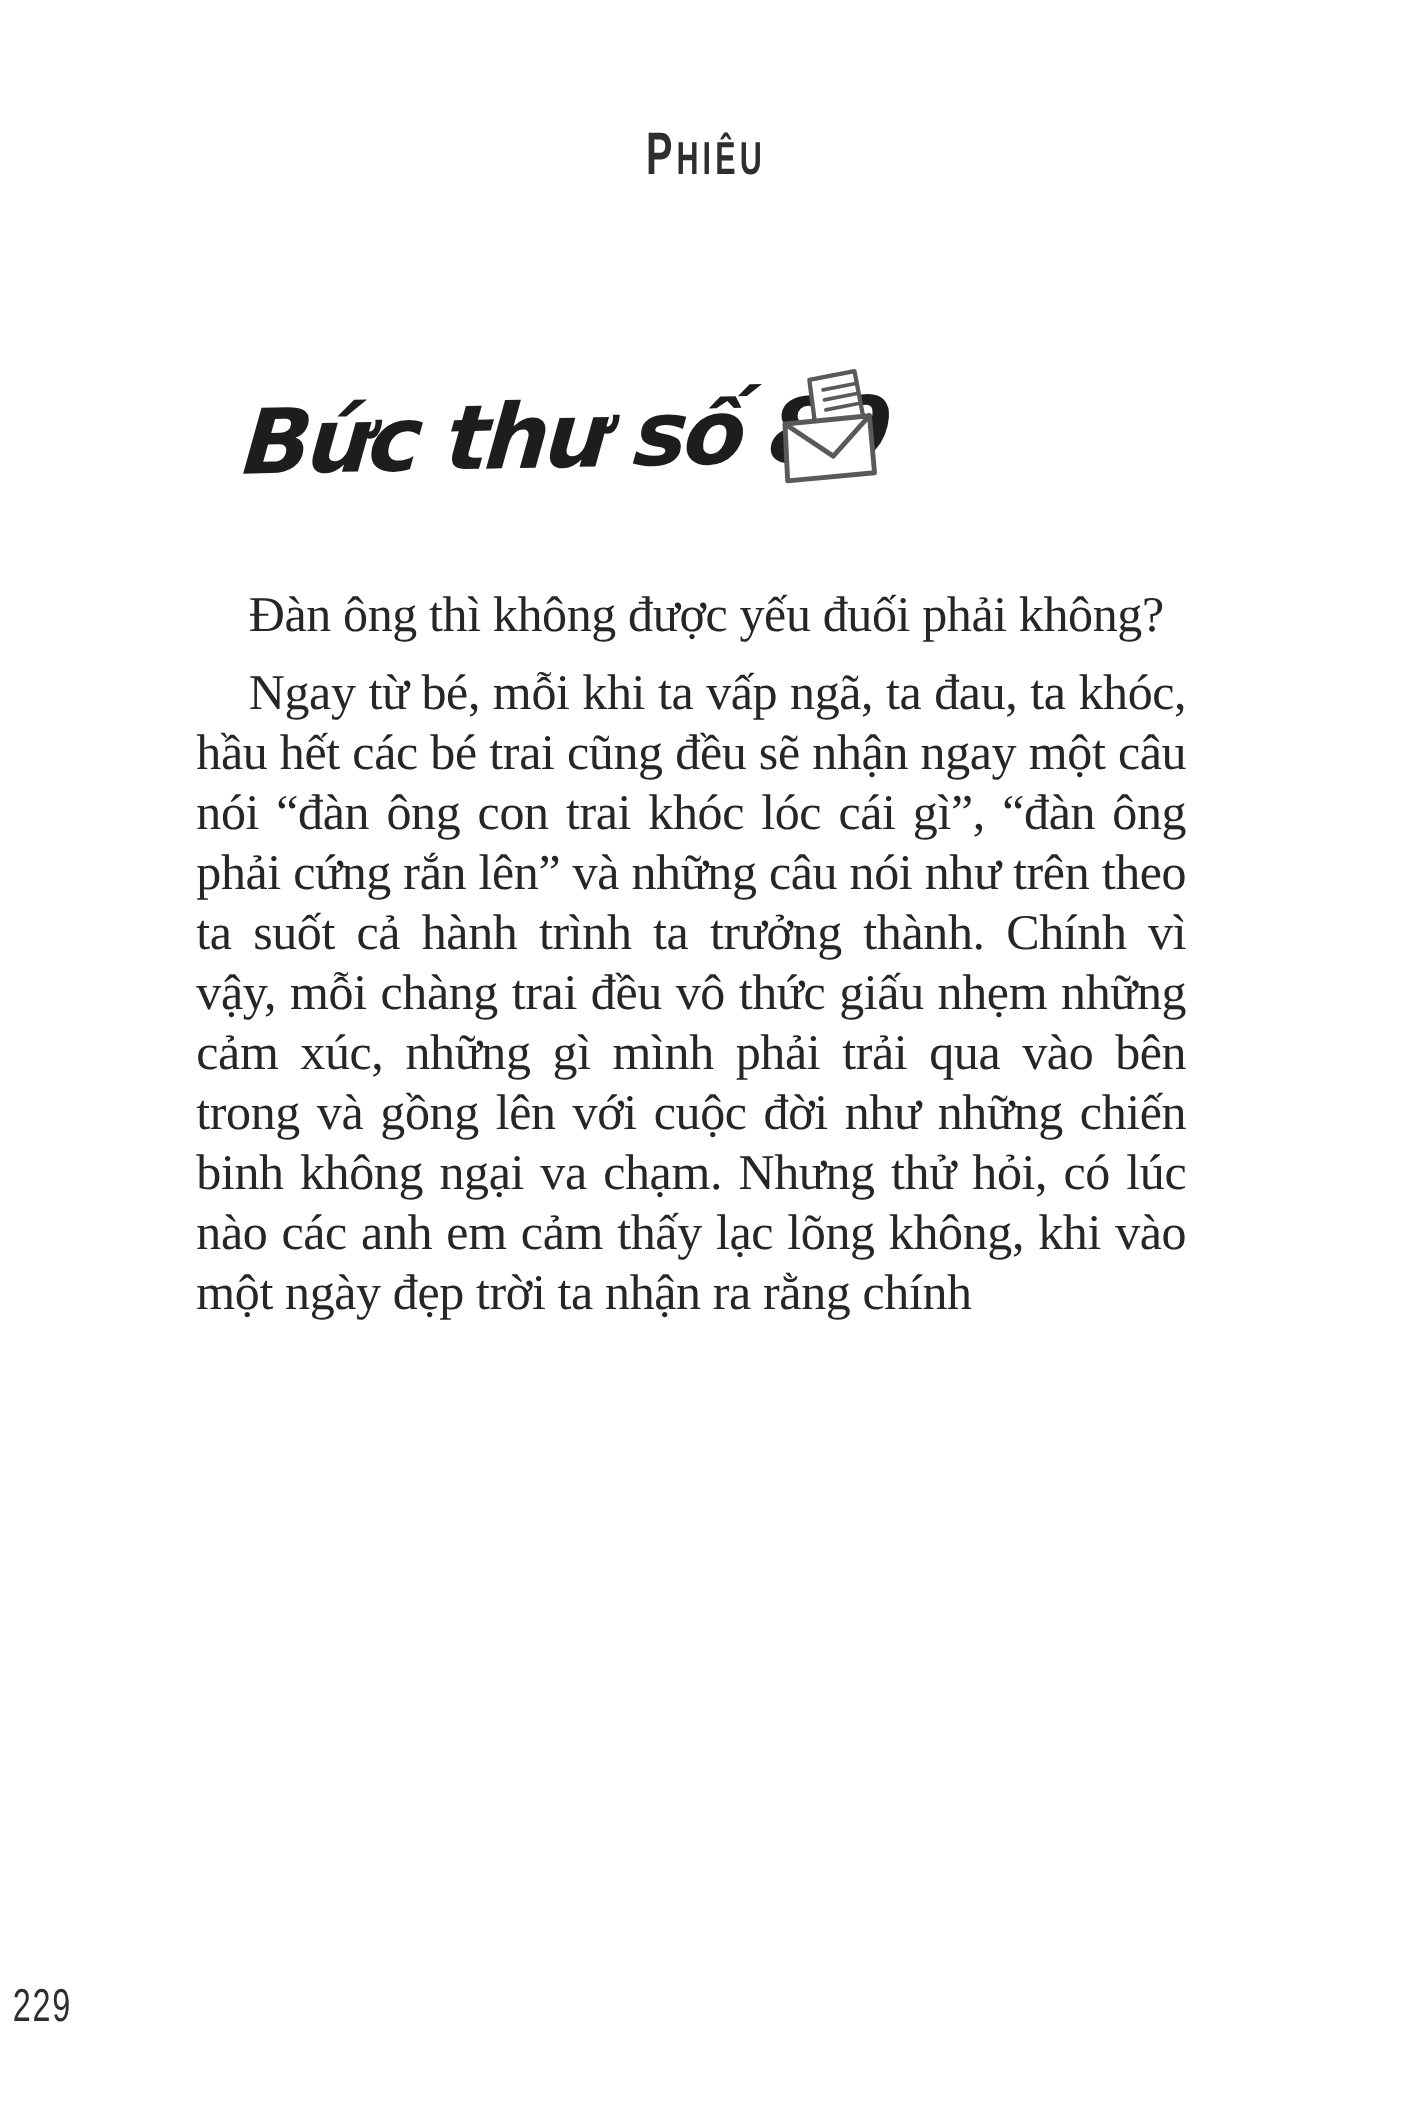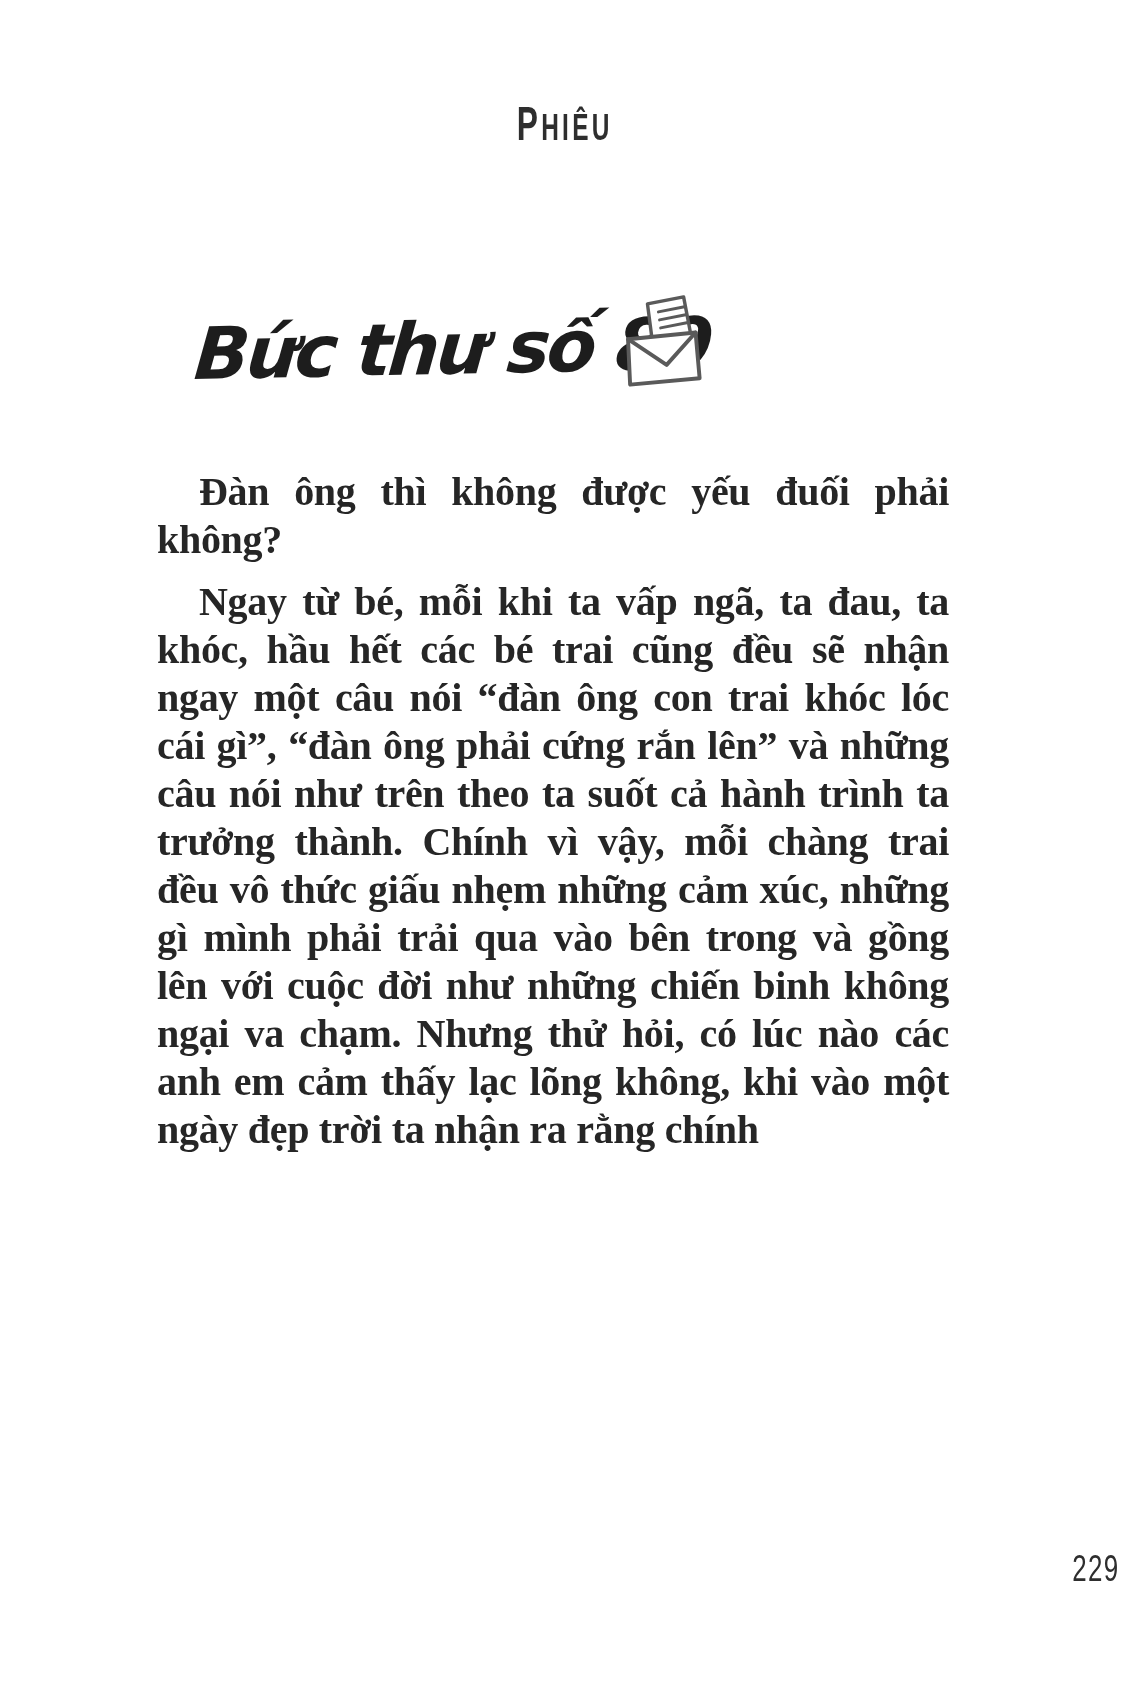--- a/index.html
+++ b/index.html
@@ -79,7 +79,6 @@
     letter-spacing: -0.3px;
     text-align: justify;
     color: #262626;
-    font-weight: bold;
   }
   .body-text p {
     margin: 0 0 14px 0;

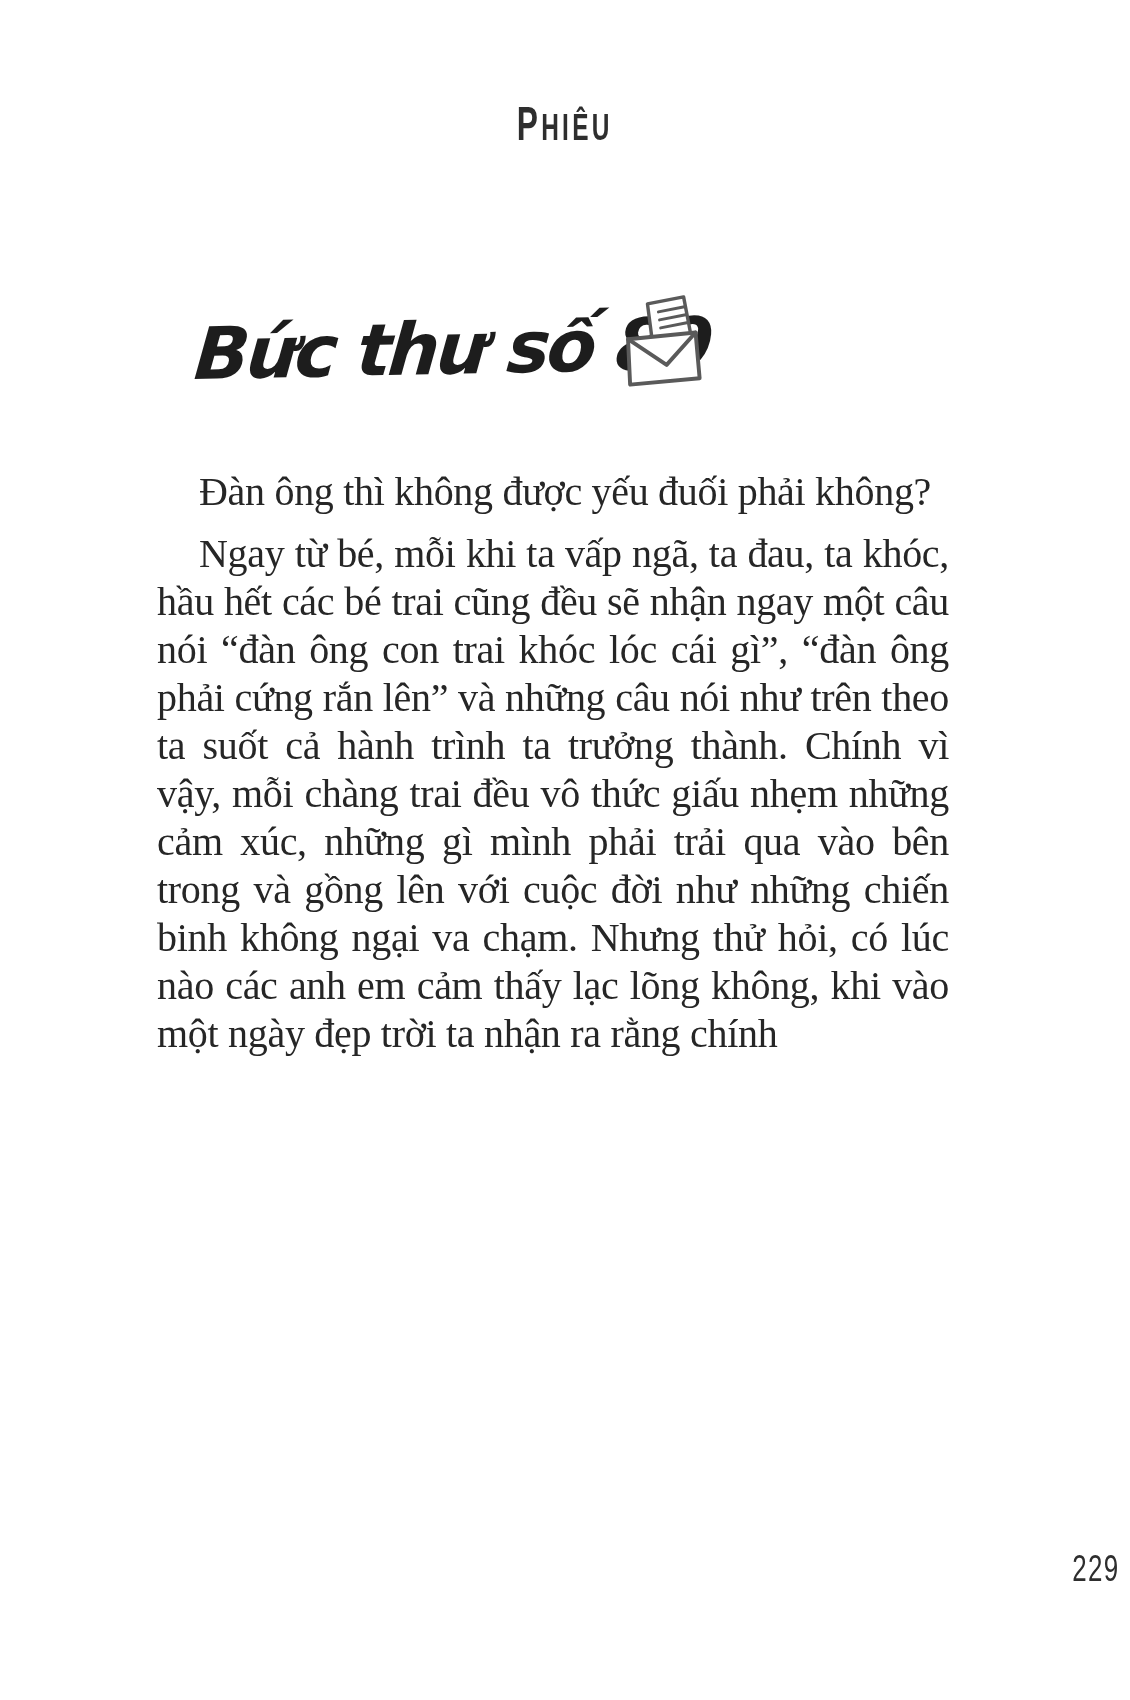--- a/index.html
+++ b/index.html
@@ -88,10 +88,10 @@
   
   .page-footer {
     position: absolute;
-    top: 1548px;
+    top: 1584px;
     left: 0;
     width: 100%;
-    text-align: right;
+    text-align: left;
   }
   .page-number {
     display: inline-block;

